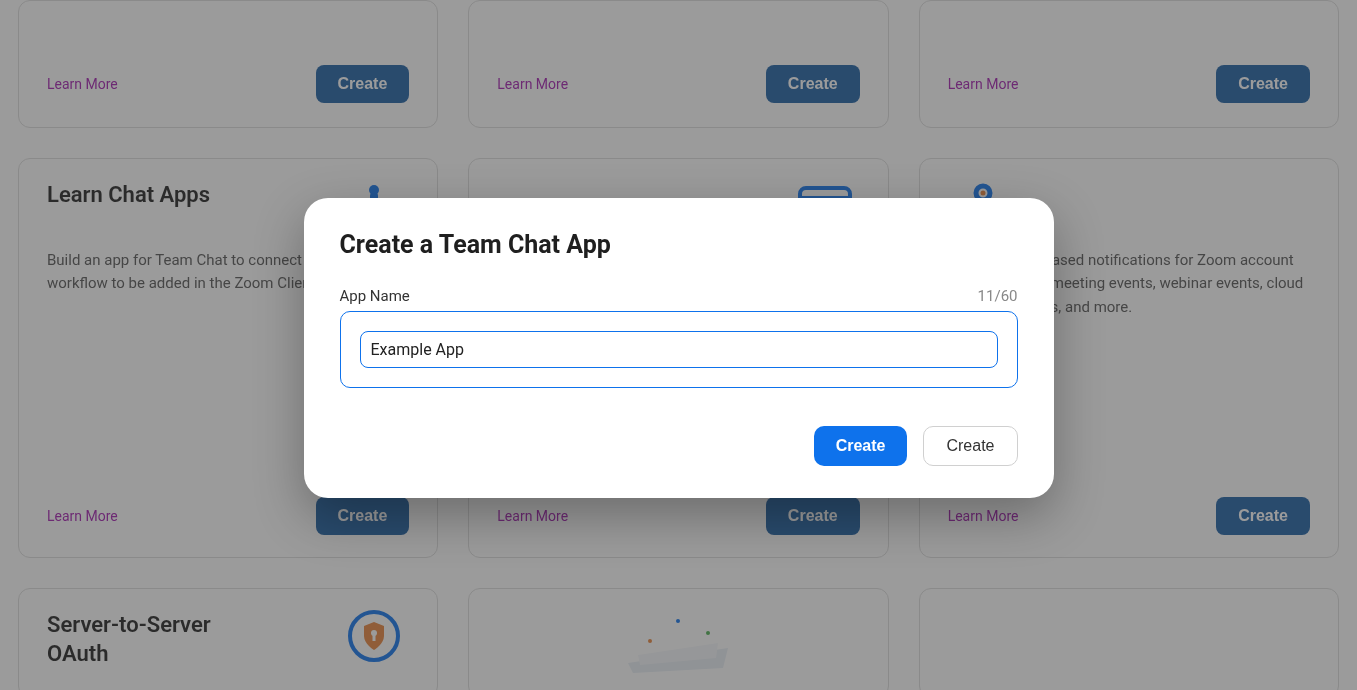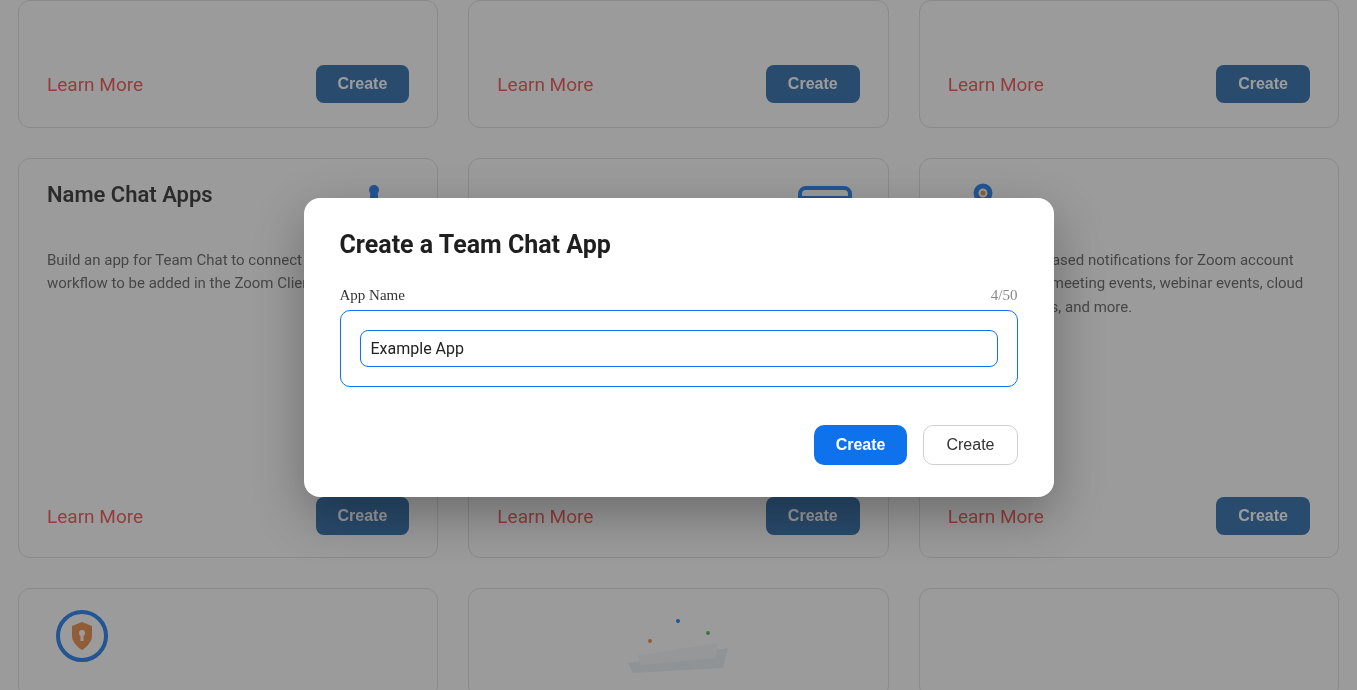--- a/index.html
+++ b/index.html
@@ -68,8 +68,8 @@
       align-items: center;
     }
     .learn-more {
-      color: #ef4444;
-      font-size: 19px;
+      color: #a21caf;
+      font-size: 14px;
       text-decoration: none;
       cursor: pointer;
     }

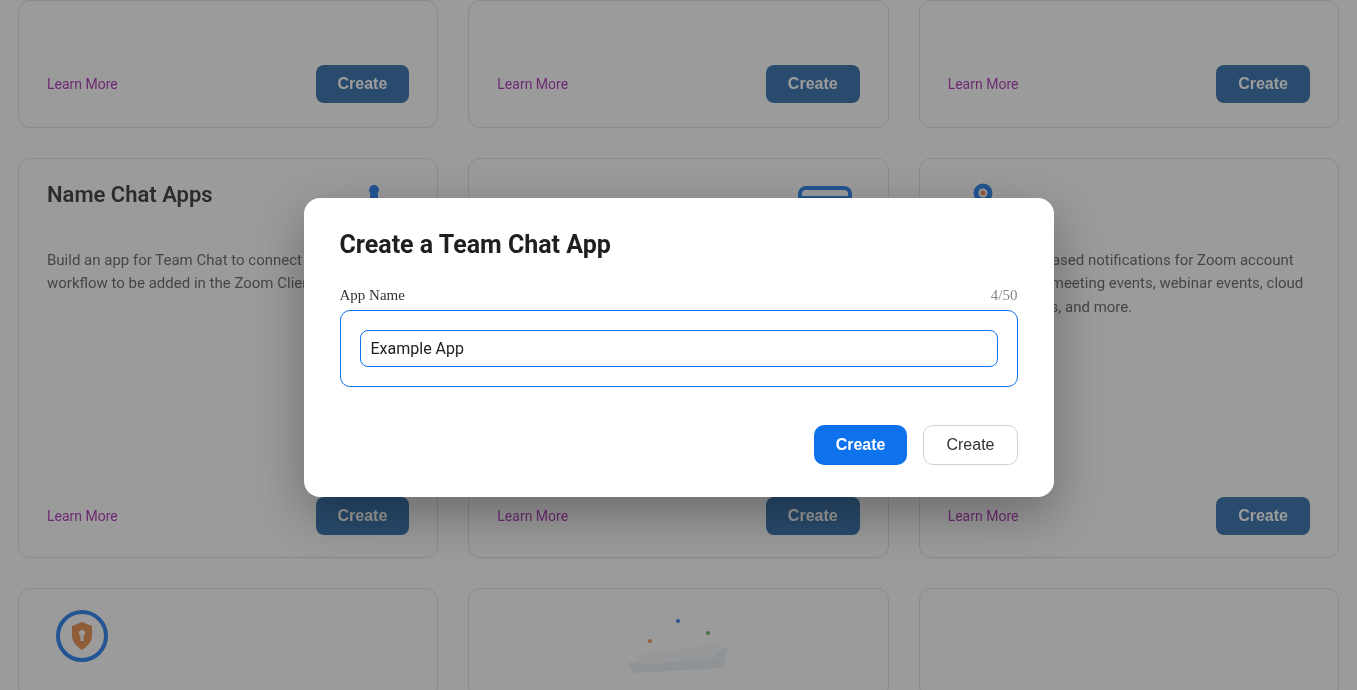--- a/index.html
+++ b/index.html
@@ -196,7 +196,7 @@
 
     <div class="card row2-card">
       <div class="card-header">
-        <div class="card-title">Name Chat Apps</div>
+        <div class="card-title">Learn Chat Apps</div>
         <div class="icon-wrap">
           <svg width="52" height="48" viewBox="0 0 52 48">
             <rect x="8" y="22" width="36" height="24" rx="6" fill="#0e72ec"></rect>

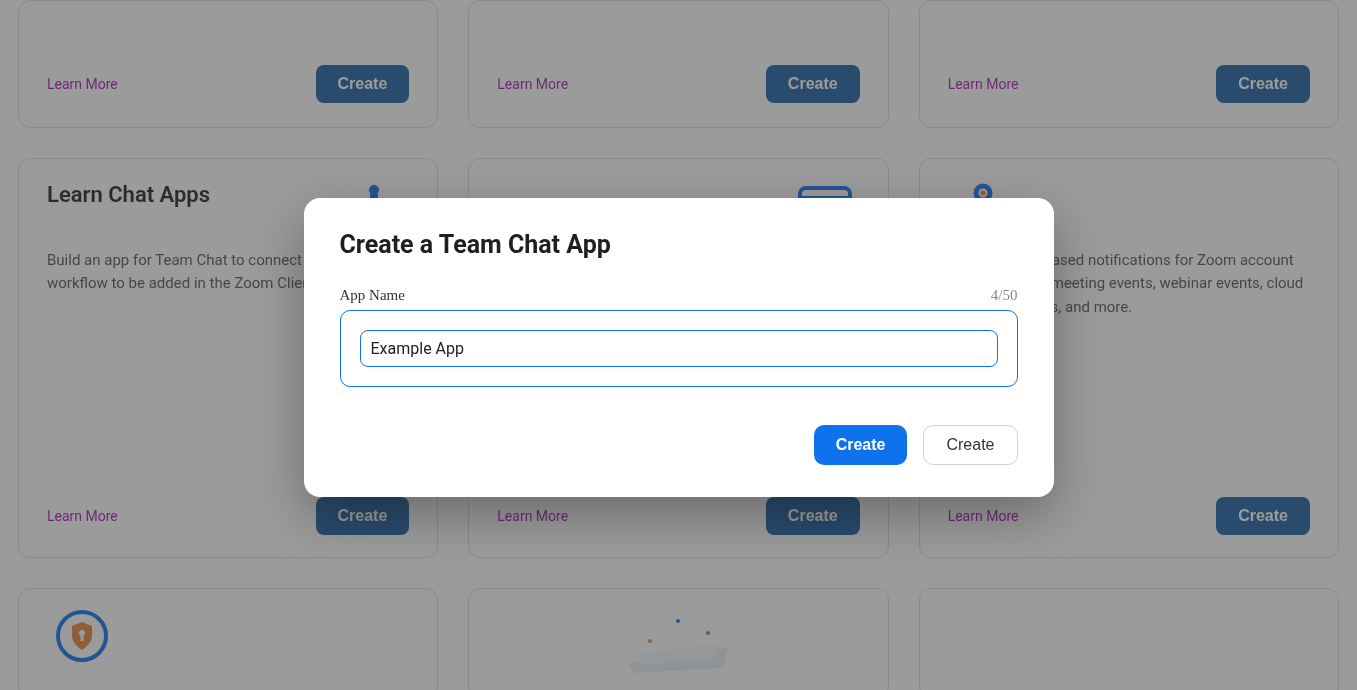--- a/index.html
+++ b/index.html
@@ -102,7 +102,7 @@
     .modal {
       width: 750px;
       background: #ffffff;
-      border-radius: 16px;
+      border-radius: 24px;
       padding: 32px 36px 32px 36px;
       box-shadow: 0 18px 50px rgba(0,0,0,0.3);
     }

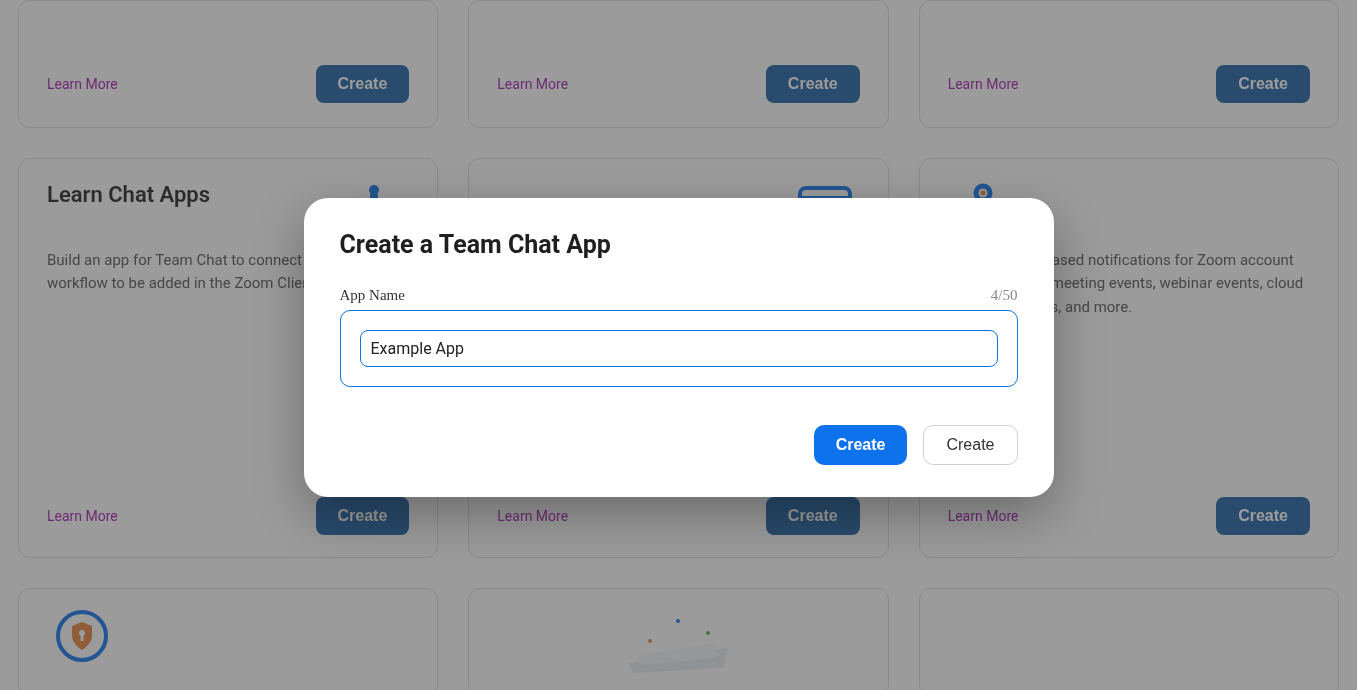--- a/index.html
+++ b/index.html
@@ -117,7 +117,6 @@
       justify-content: space-between;
       align-items: baseline;
       margin-bottom: 6px;
-      font-family: Liberation Serif, serif;
     }
     .field-label {
       font-size: 15px;

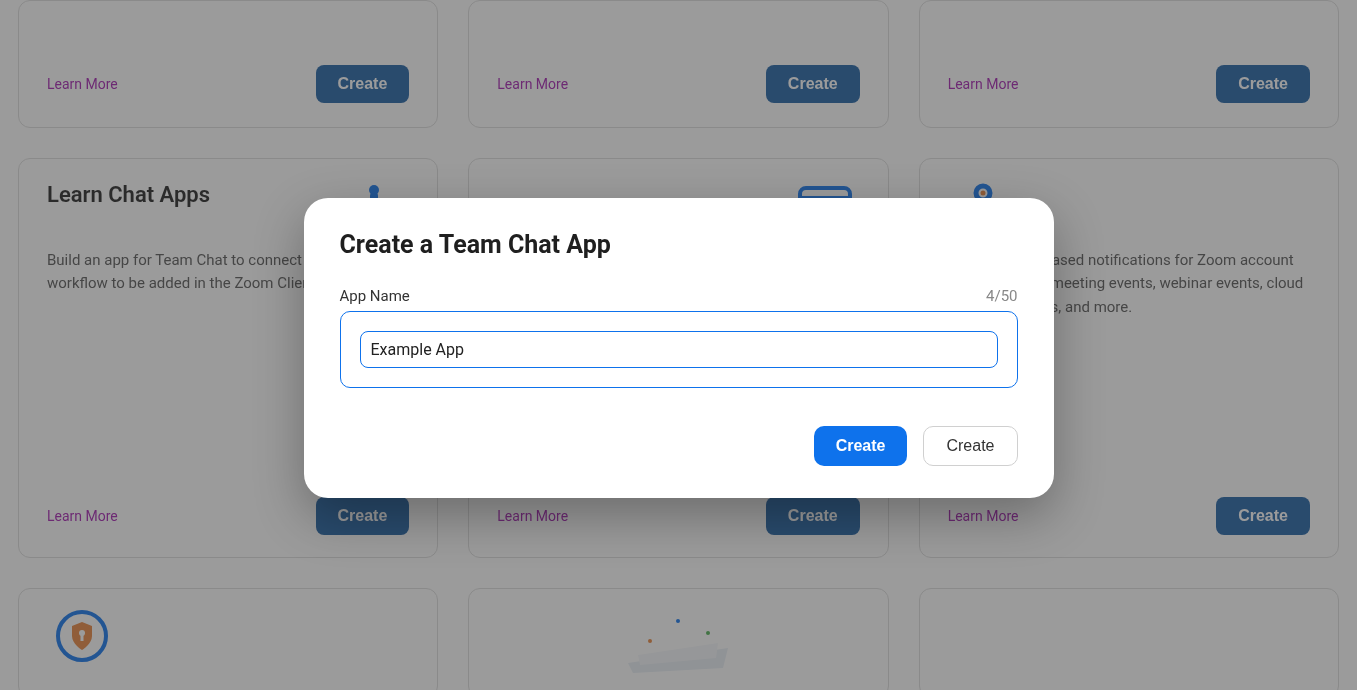--- a/index.html
+++ b/index.html
@@ -284,7 +284,7 @@
     <div class="modal-title">Create a Team Chat App</div>
     <div class="field-row">
       <div class="field-label">App Name</div>
-      <div class="char-count">4/50</div>
+      <div class="char-count">11/60</div>
     </div>
     <div class="input-outer">
       <input class="input-inner" type="text" value="Example App" style="">

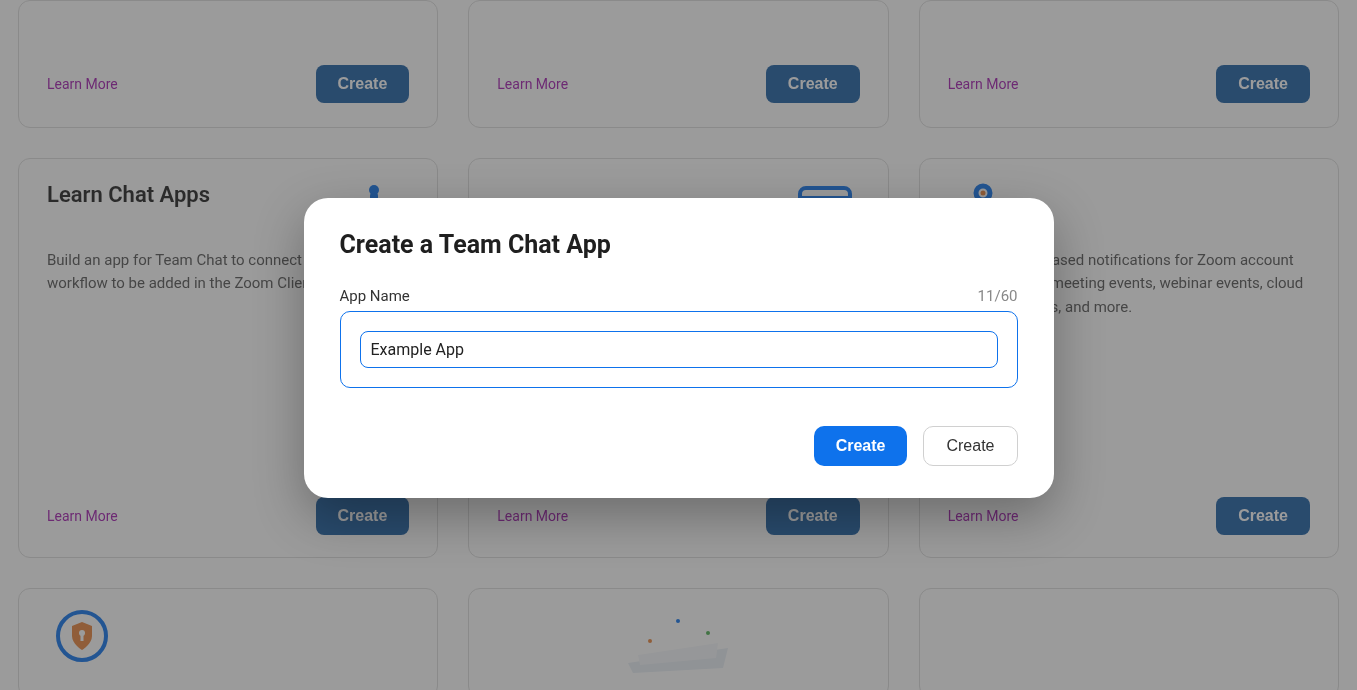--- a/index.html
+++ b/index.html
@@ -251,6 +251,7 @@
 
     <div class="card row3-card">
       <div class="card-header">
+        <div class="card-title" style="max-width:220px">Server-to-Server OAuth</div>
         <div class="icon-wrap">
           <svg width="56" height="56" viewBox="0 0 56 56">
             <circle cx="28" cy="28" r="24" fill="none" stroke="#0e72ec" stroke-width="4"></circle>

